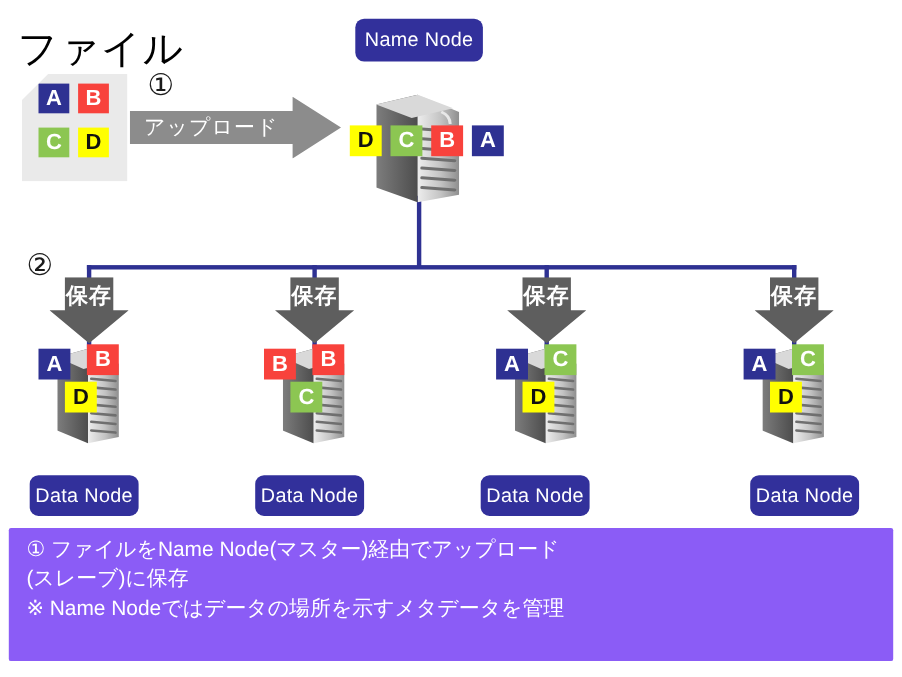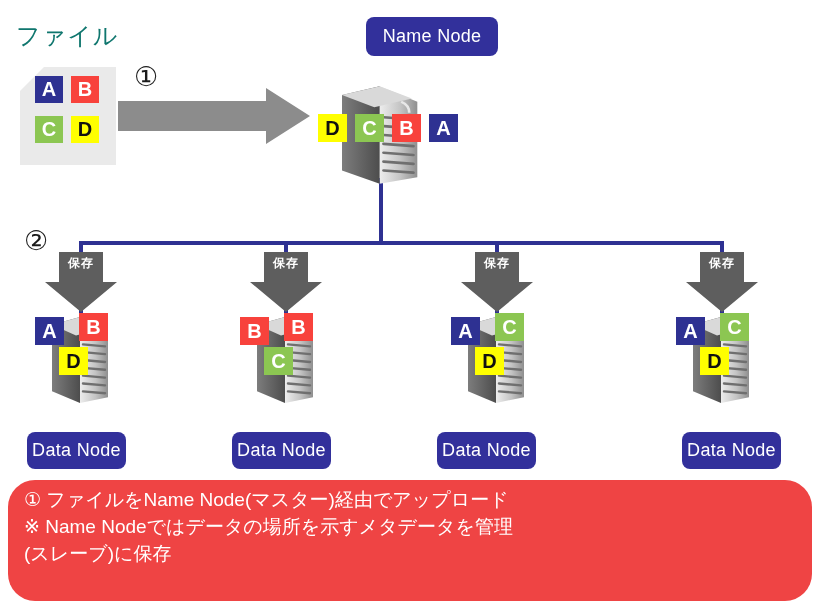--- a/index.html
+++ b/index.html
@@ -10,7 +10,7 @@
   .abs{position:absolute;}
 
   
-  .file-label{left:16px;top:20px;font-size:24px;color:#0f766e;letter-spacing:1px;}
+  .file-label{left:16px;top:20px;font-size:36px;color:#000000;letter-spacing:1px;}
   .circ-num{font-size:27px;color:#1b1b1b;line-height:1;}
   .step1{left:134px;top:64px;}
   .step2{left:24px;top:228px;}

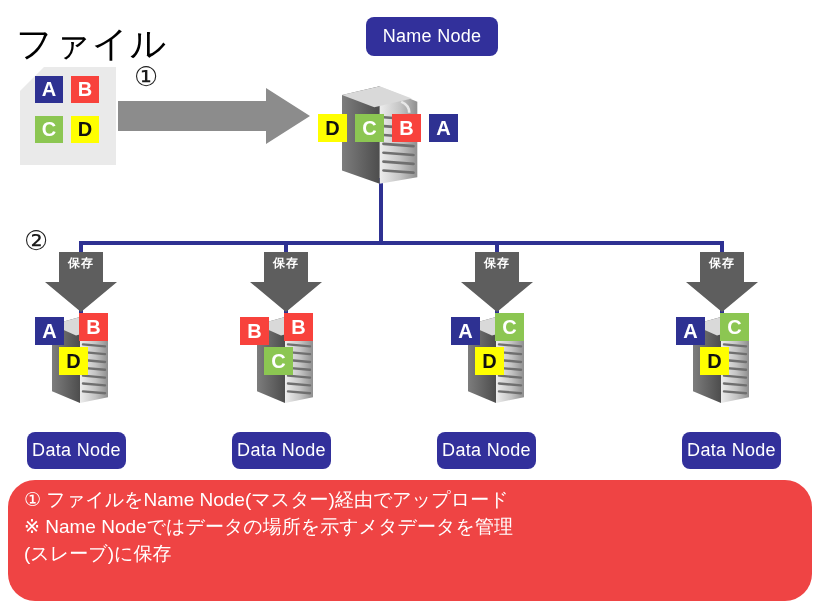--- a/index.html
+++ b/index.html
@@ -40,7 +40,7 @@
     display:flex;align-items:center;justify-content:center;
     font-size:18px;letter-spacing:.3px;
   }
-  .name-badge{left:323px;top:17px;width:132px;height:39px;z-index:6;margin-left:43px;}
+  .name-badge{left:323px;top:17px;width:116px;height:39px;z-index:6;}
   .dn-badge{top:432px;width:99px;height:37px;z-index:6;}
 
   

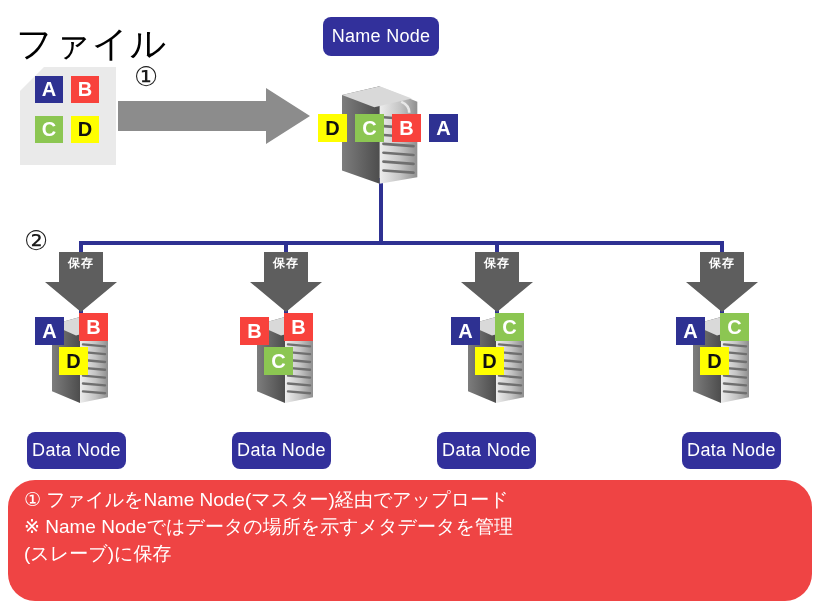--- a/index.html
+++ b/index.html
@@ -133,6 +133,7 @@
     <svg width="192" height="56" viewBox="0 0 192 56">
       <polygon points="0,13 148,13 148,0 192,28 148,56 148,43 0,43" fill="#8c8c8c"></polygon>
     </svg>
+    <span class="upload-text">アップロード</span>
   </div>
 
   <div class="abs badge name-badge">Name Node</div>

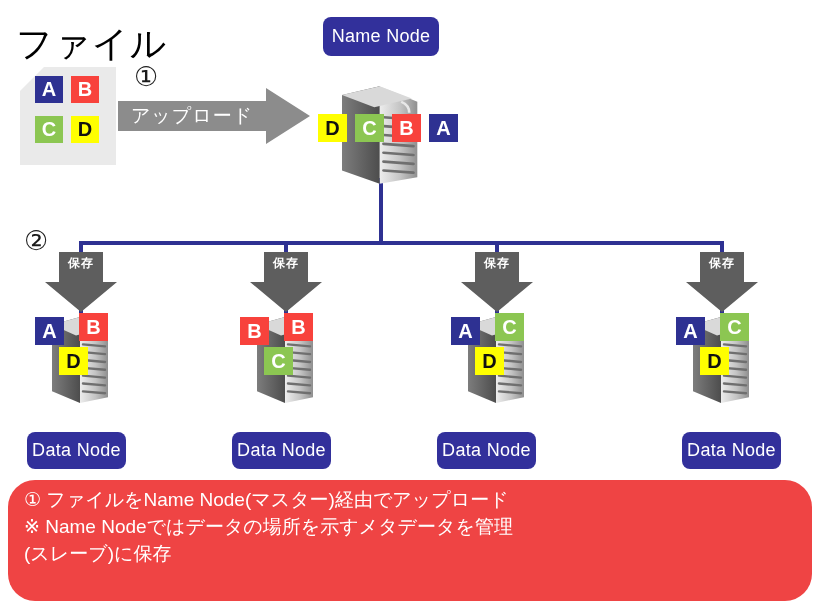--- a/index.html
+++ b/index.html
@@ -61,7 +61,7 @@
   .save-arrow{top:252px;width:72px;height:60px;z-index:4;}
   .save-text{
     position:absolute;left:0;top:3px;width:100%;text-align:center;
-    color:#fff;font-size:12px;font-weight:bold;letter-spacing:1px;
+    color:#fff;font-size:20px;font-weight:bold;letter-spacing:1px;
   }
 
   

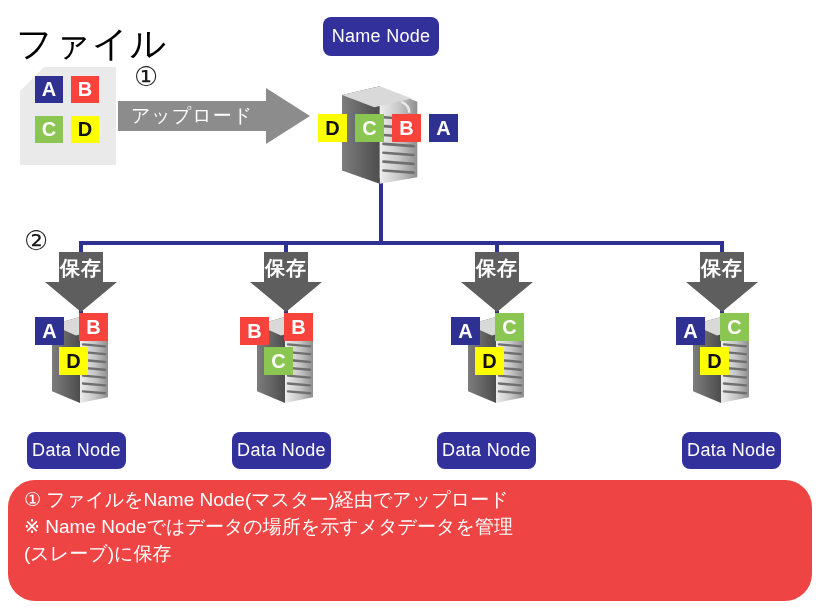--- a/index.html
+++ b/index.html
@@ -78,7 +78,7 @@
   
   .note-box{
     left:8px;top:480px;width:804px;height:121px;box-sizing:border-box;
-    background:#ef4444;border-radius:27px;color:#fff;
+    background:#8b5cf6;border-radius:2px;color:#fff;
     padding:6px 16px;z-index:7;
   }
   .note-line{font-size:19px;line-height:27px;white-space:nowrap;}

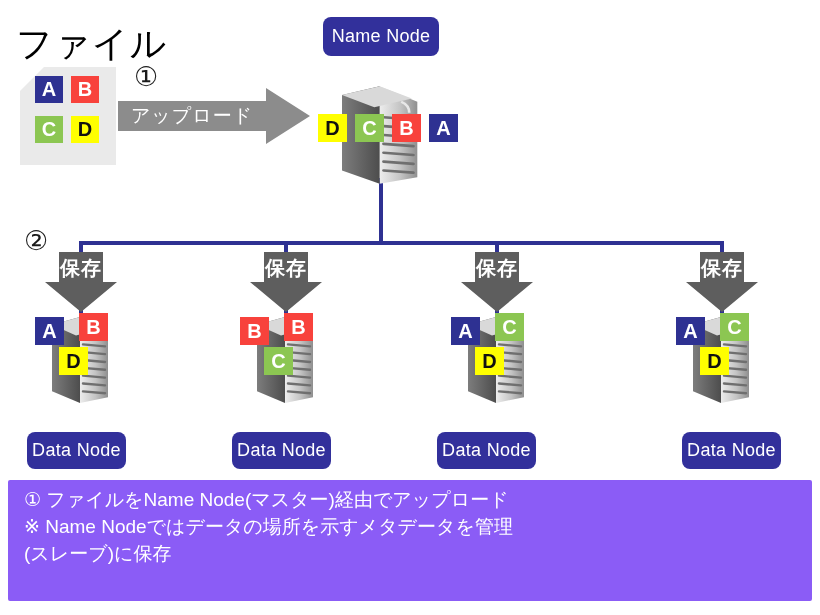--- a/index.html
+++ b/index.html
@@ -221,8 +221,8 @@
 
   <div class="abs note-box">
     <div class="note-line">① ファイルをName Node(マスター)経由でアップロード</div>
+    <div class="note-line">(スレーブ)に保存</div>
     <div class="note-line">※ Name Nodeではデータの場所を示すメタデータを管理</div>
-    <div class="note-line">(スレーブ)に保存</div>
   </div>
 
 </div>

